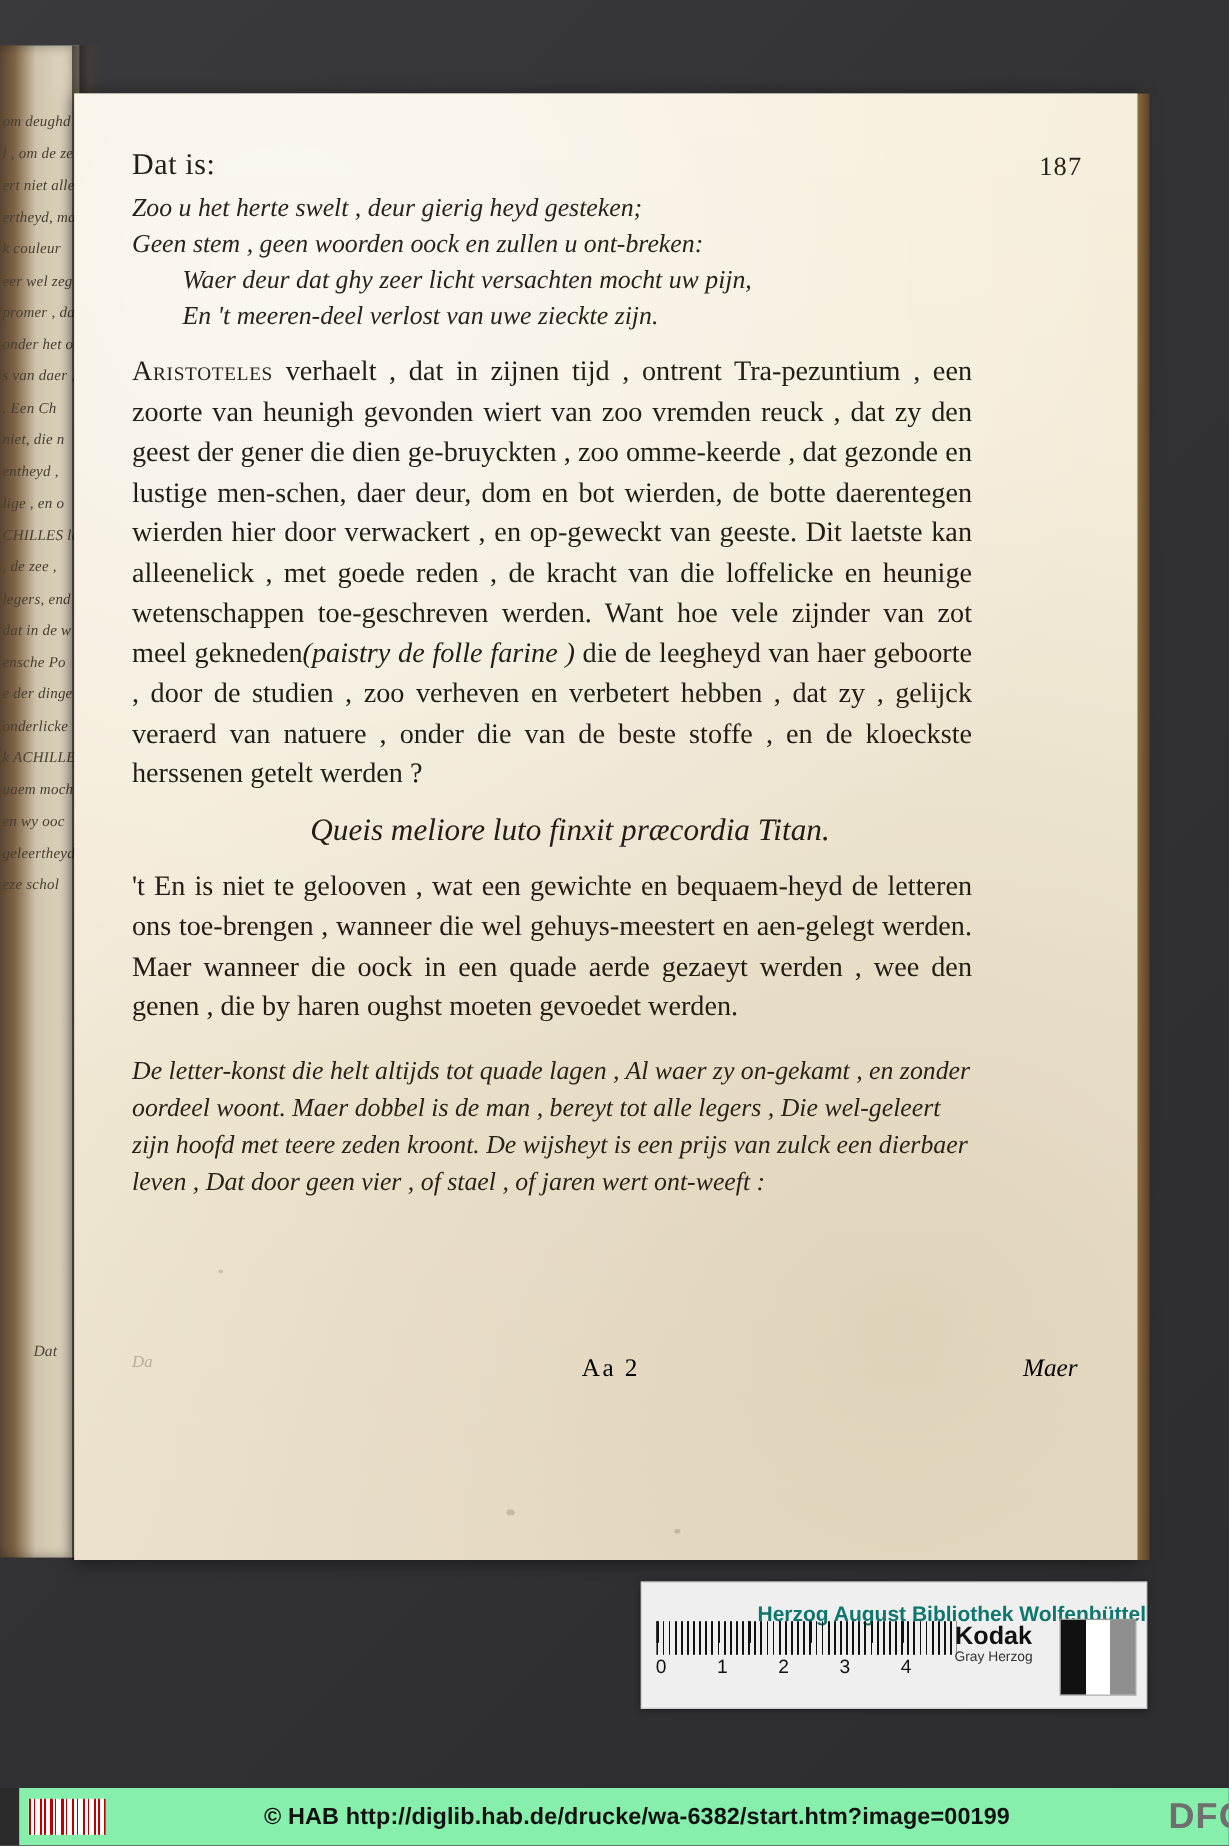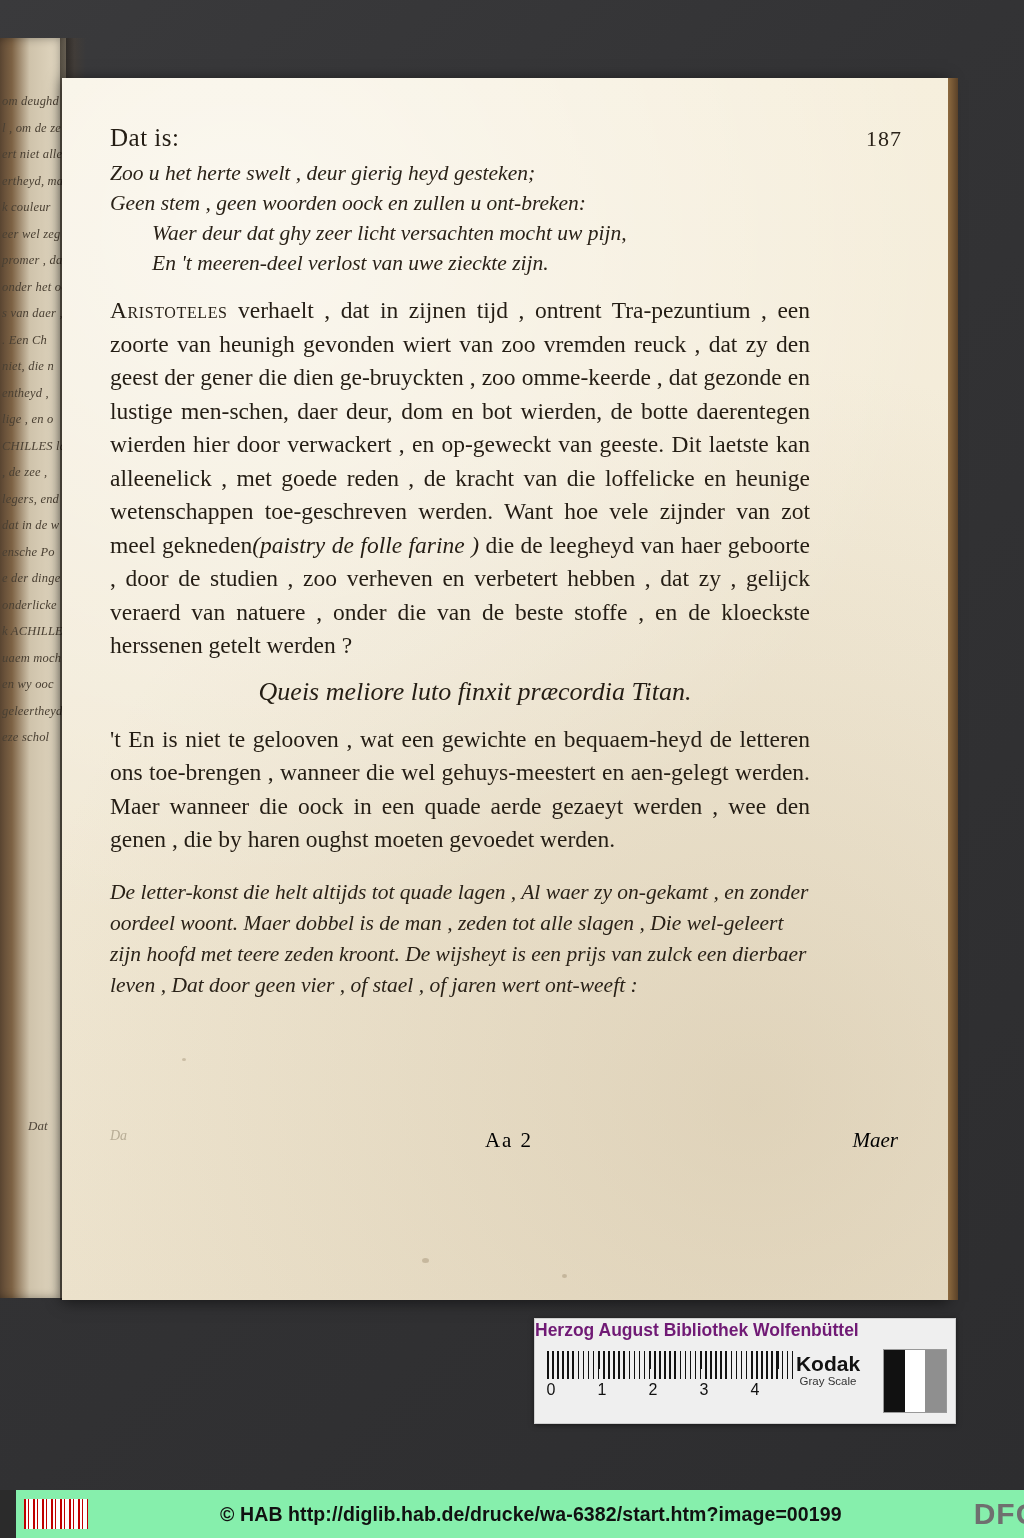--- a/index.html
+++ b/index.html
@@ -342,7 +342,7 @@
     <div class="verse2">
       <span class="flush">De letter-konst die helt altijds tot quade lagen ,</span>
       <span class="ind">Al waer zy on-gekamt , en zonder oordeel woont.</span>
-      <span class="flush">Maer dobbel is de man , zeden tot alle slagen ,</span>
+      <span class="flush">Maer dobbel is de man , bereyt tot alle legers ,</span>
       <span class="ind">Die wel-geleert zijn hoofd met teere zeden kroont.</span>
       <span class="flush">De wijsheyt is een prijs van zulck een dierbaer leven ,</span>
       <span class="ind">Dat door geen vier , of stael , of jaren wert ont-weeft :</span>

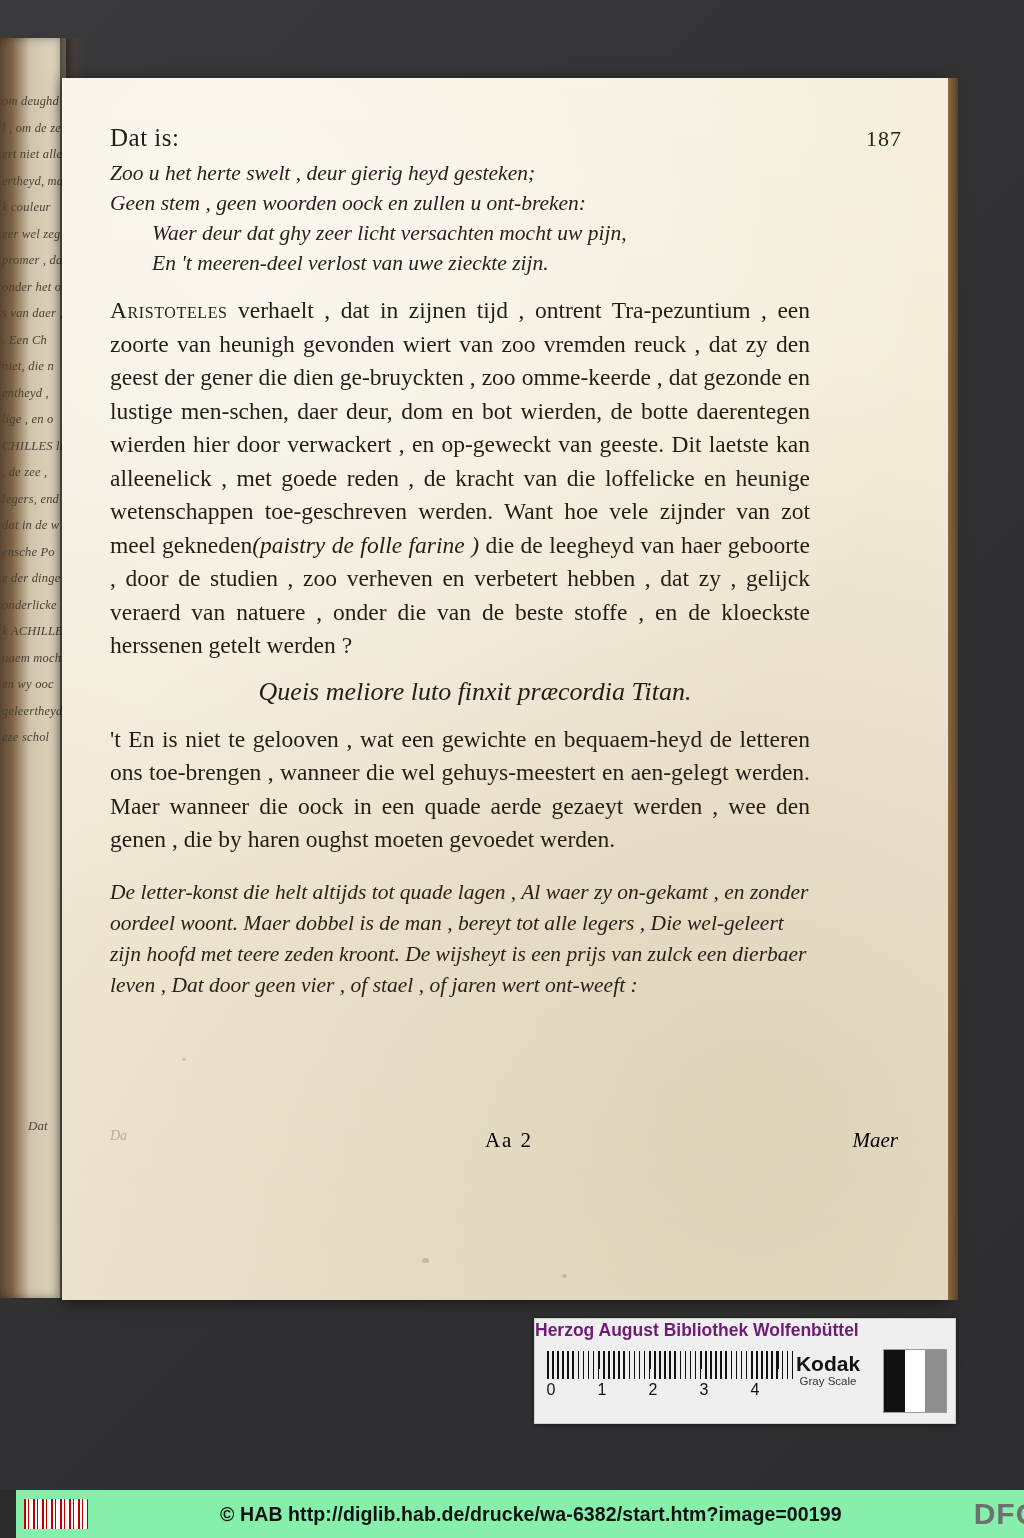--- a/index.html
+++ b/index.html
@@ -187,11 +187,11 @@
     font-family: "Liberation Sans", sans-serif;
   }
   .target-title {
-    text-align: left;
+    text-align: right;
     font-size: 17.5px;
     font-weight: bold;
-    color: #701a75;
-    padding-top: 1px;
+    color: #0f766e;
+    padding-top: 16px;
     letter-spacing: 0;
   }
   .ruler {

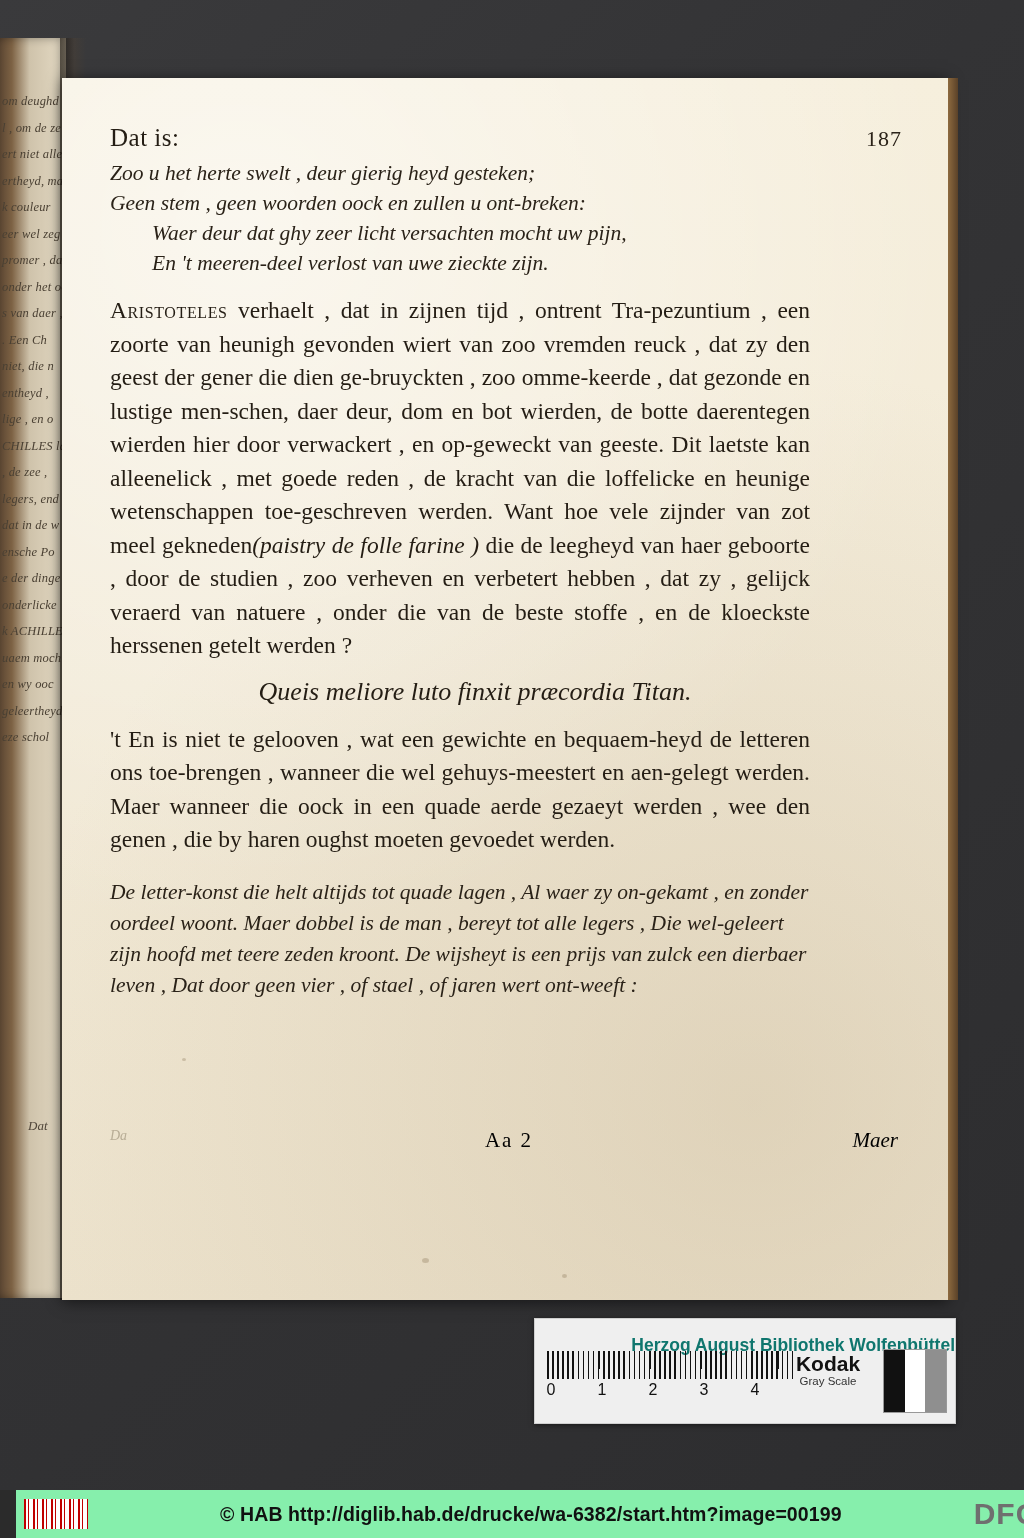--- a/index.html
+++ b/index.html
@@ -373,7 +373,7 @@
 
   <div class="kodak">
     <div class="k1">Kodak</div>
-    <div class="k2">Gray Scale</div>
+    <div class="k2">Gray Herzog</div>
   </div>
 
   <div class="patches">

